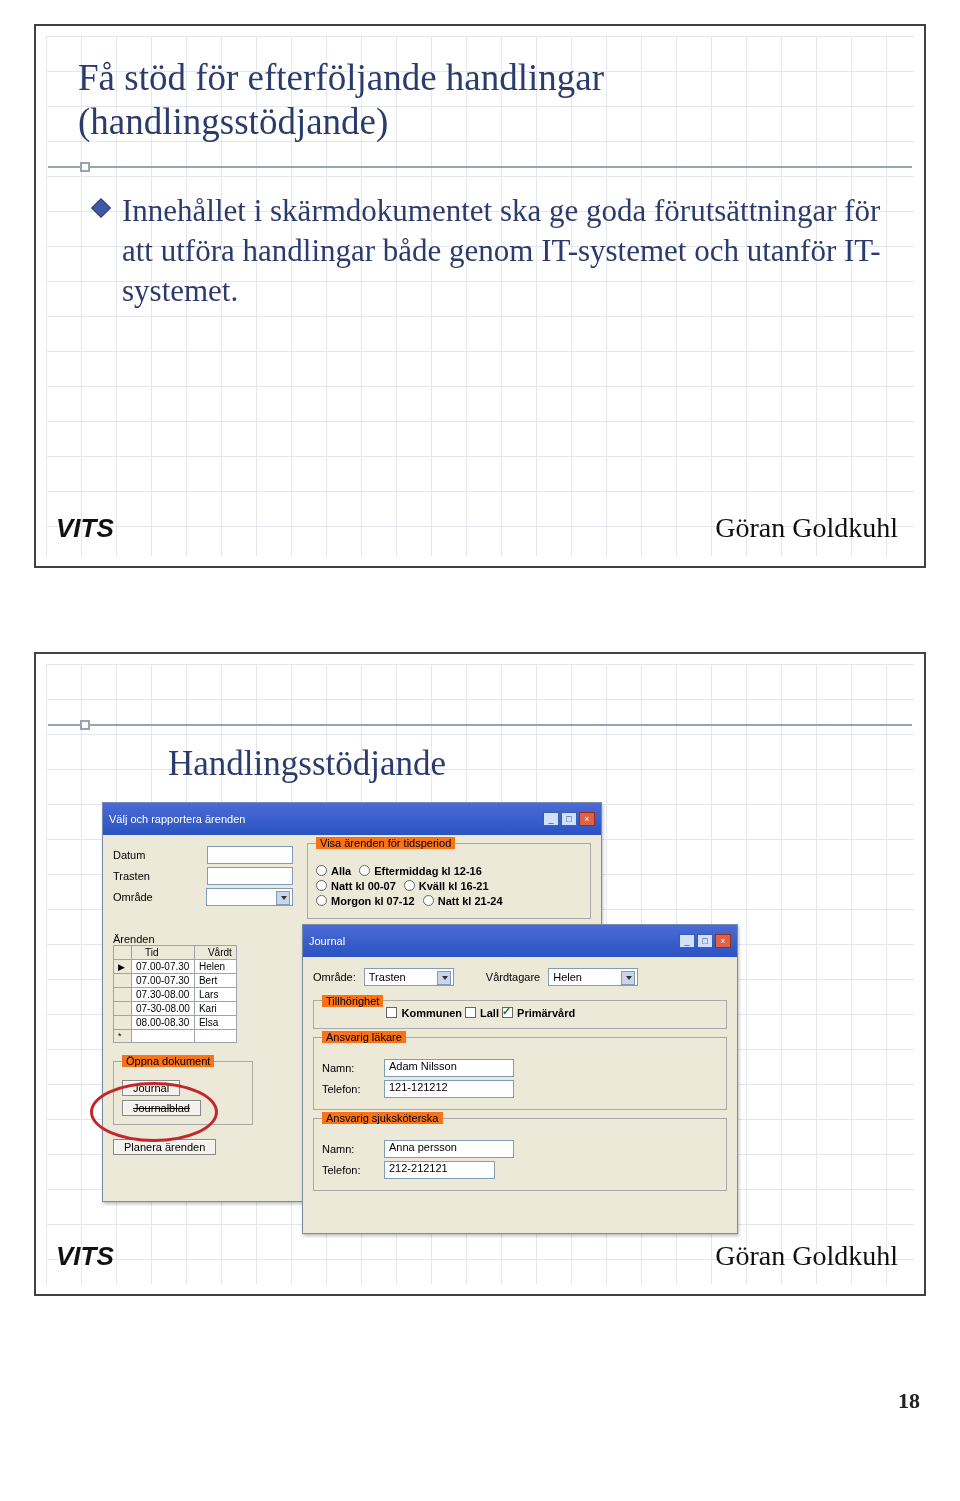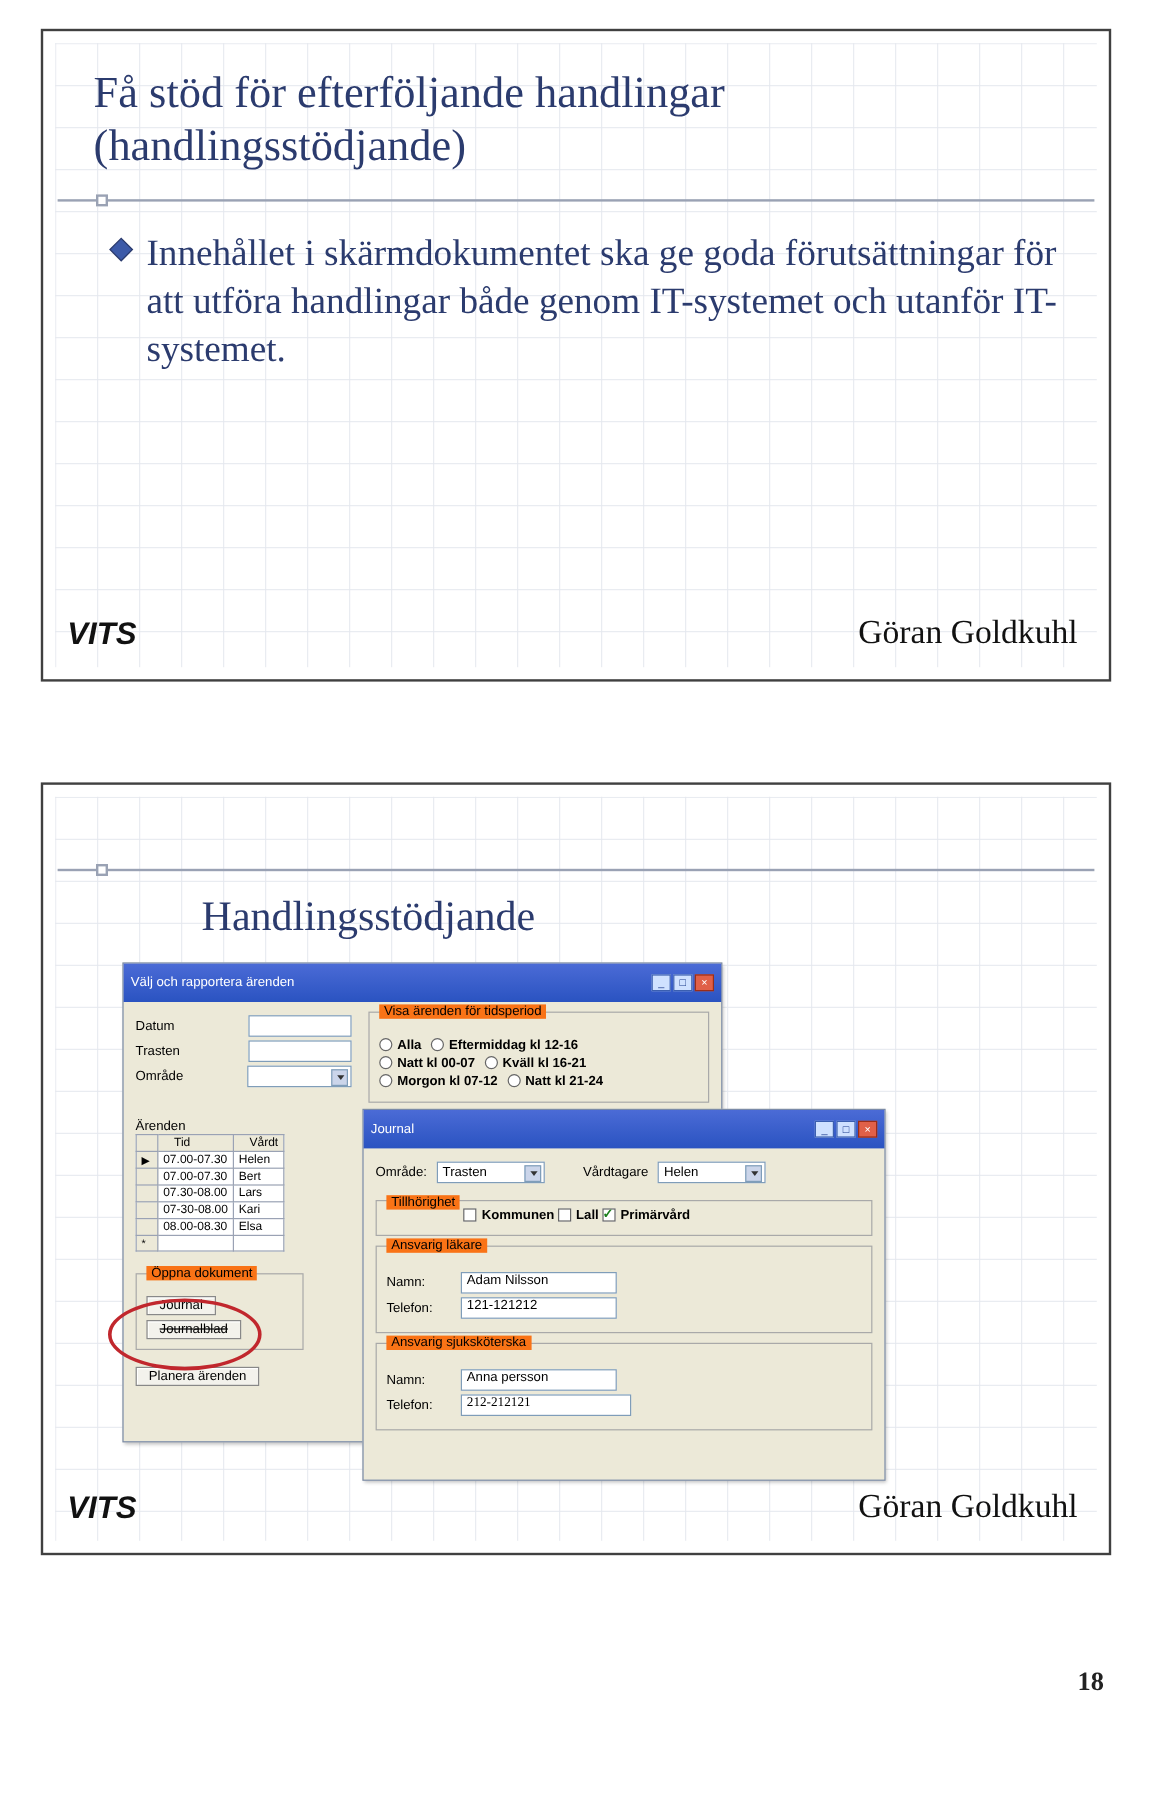--- a/index.html
+++ b/index.html
@@ -419,7 +419,7 @@
                     </div>
                   <div class="row">
                       <span class="lbl" style="width:54px;">Telefon:</span>
-                      <span class="txt-input" style="width:142px;font-family:Liberation Serif, serif;"><span>212-212121</span></span>
+                      <span class="txt-input" style="width:111px;"><span>212-212121</span></span>
                     </div>
                 </div>
               </div>

